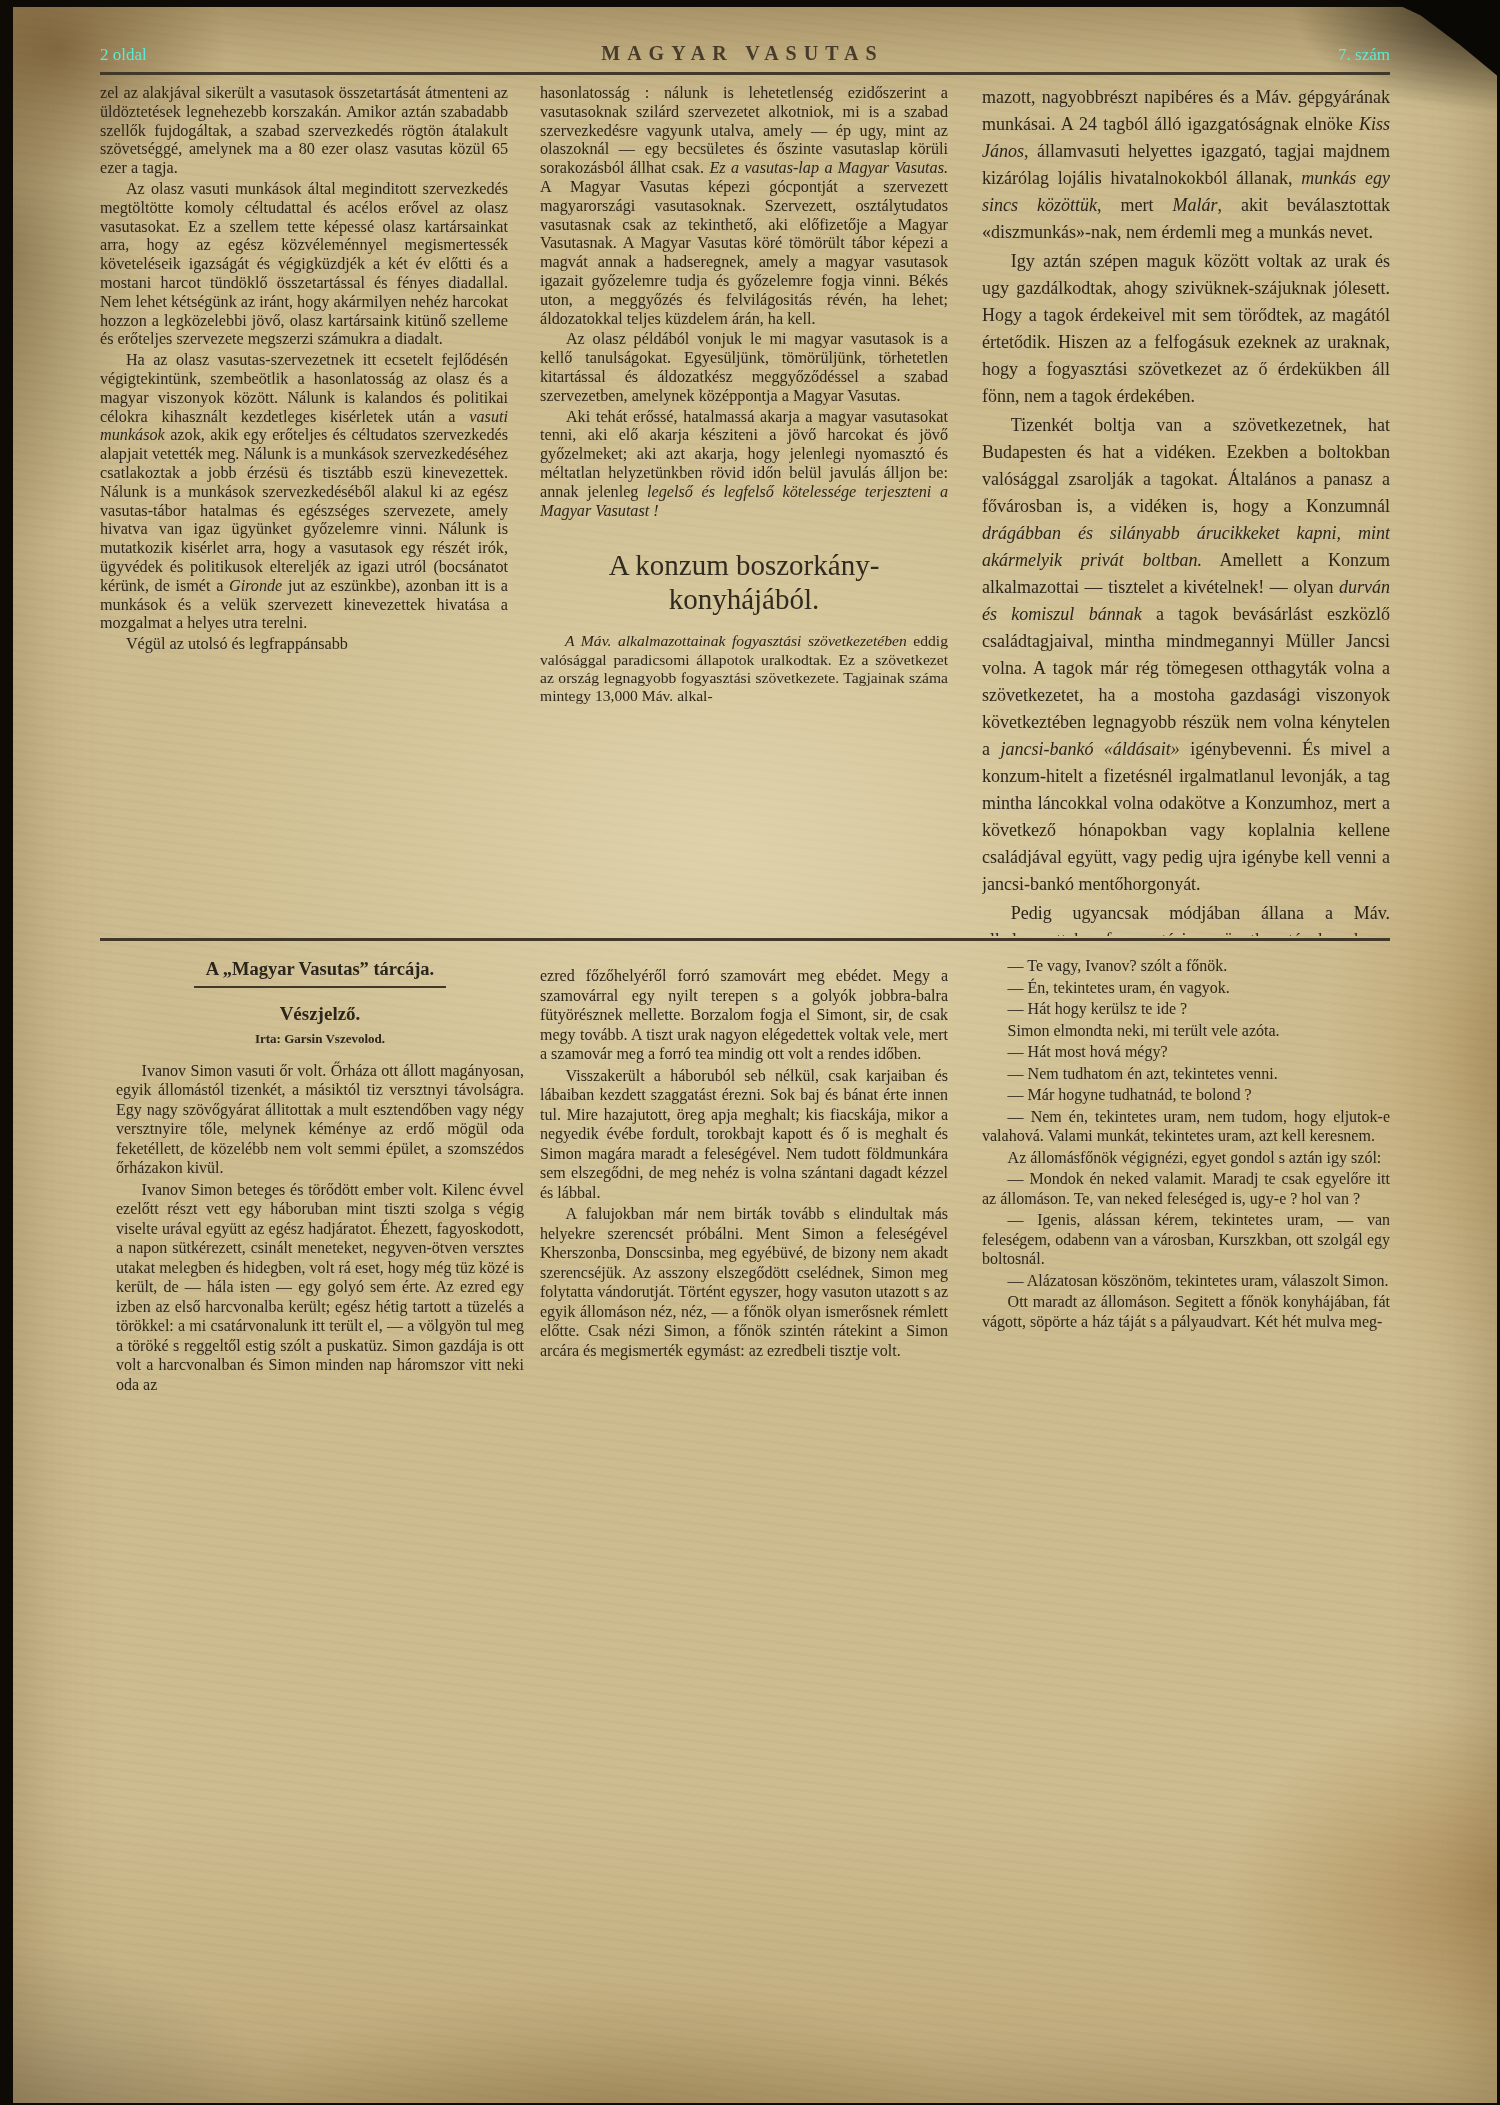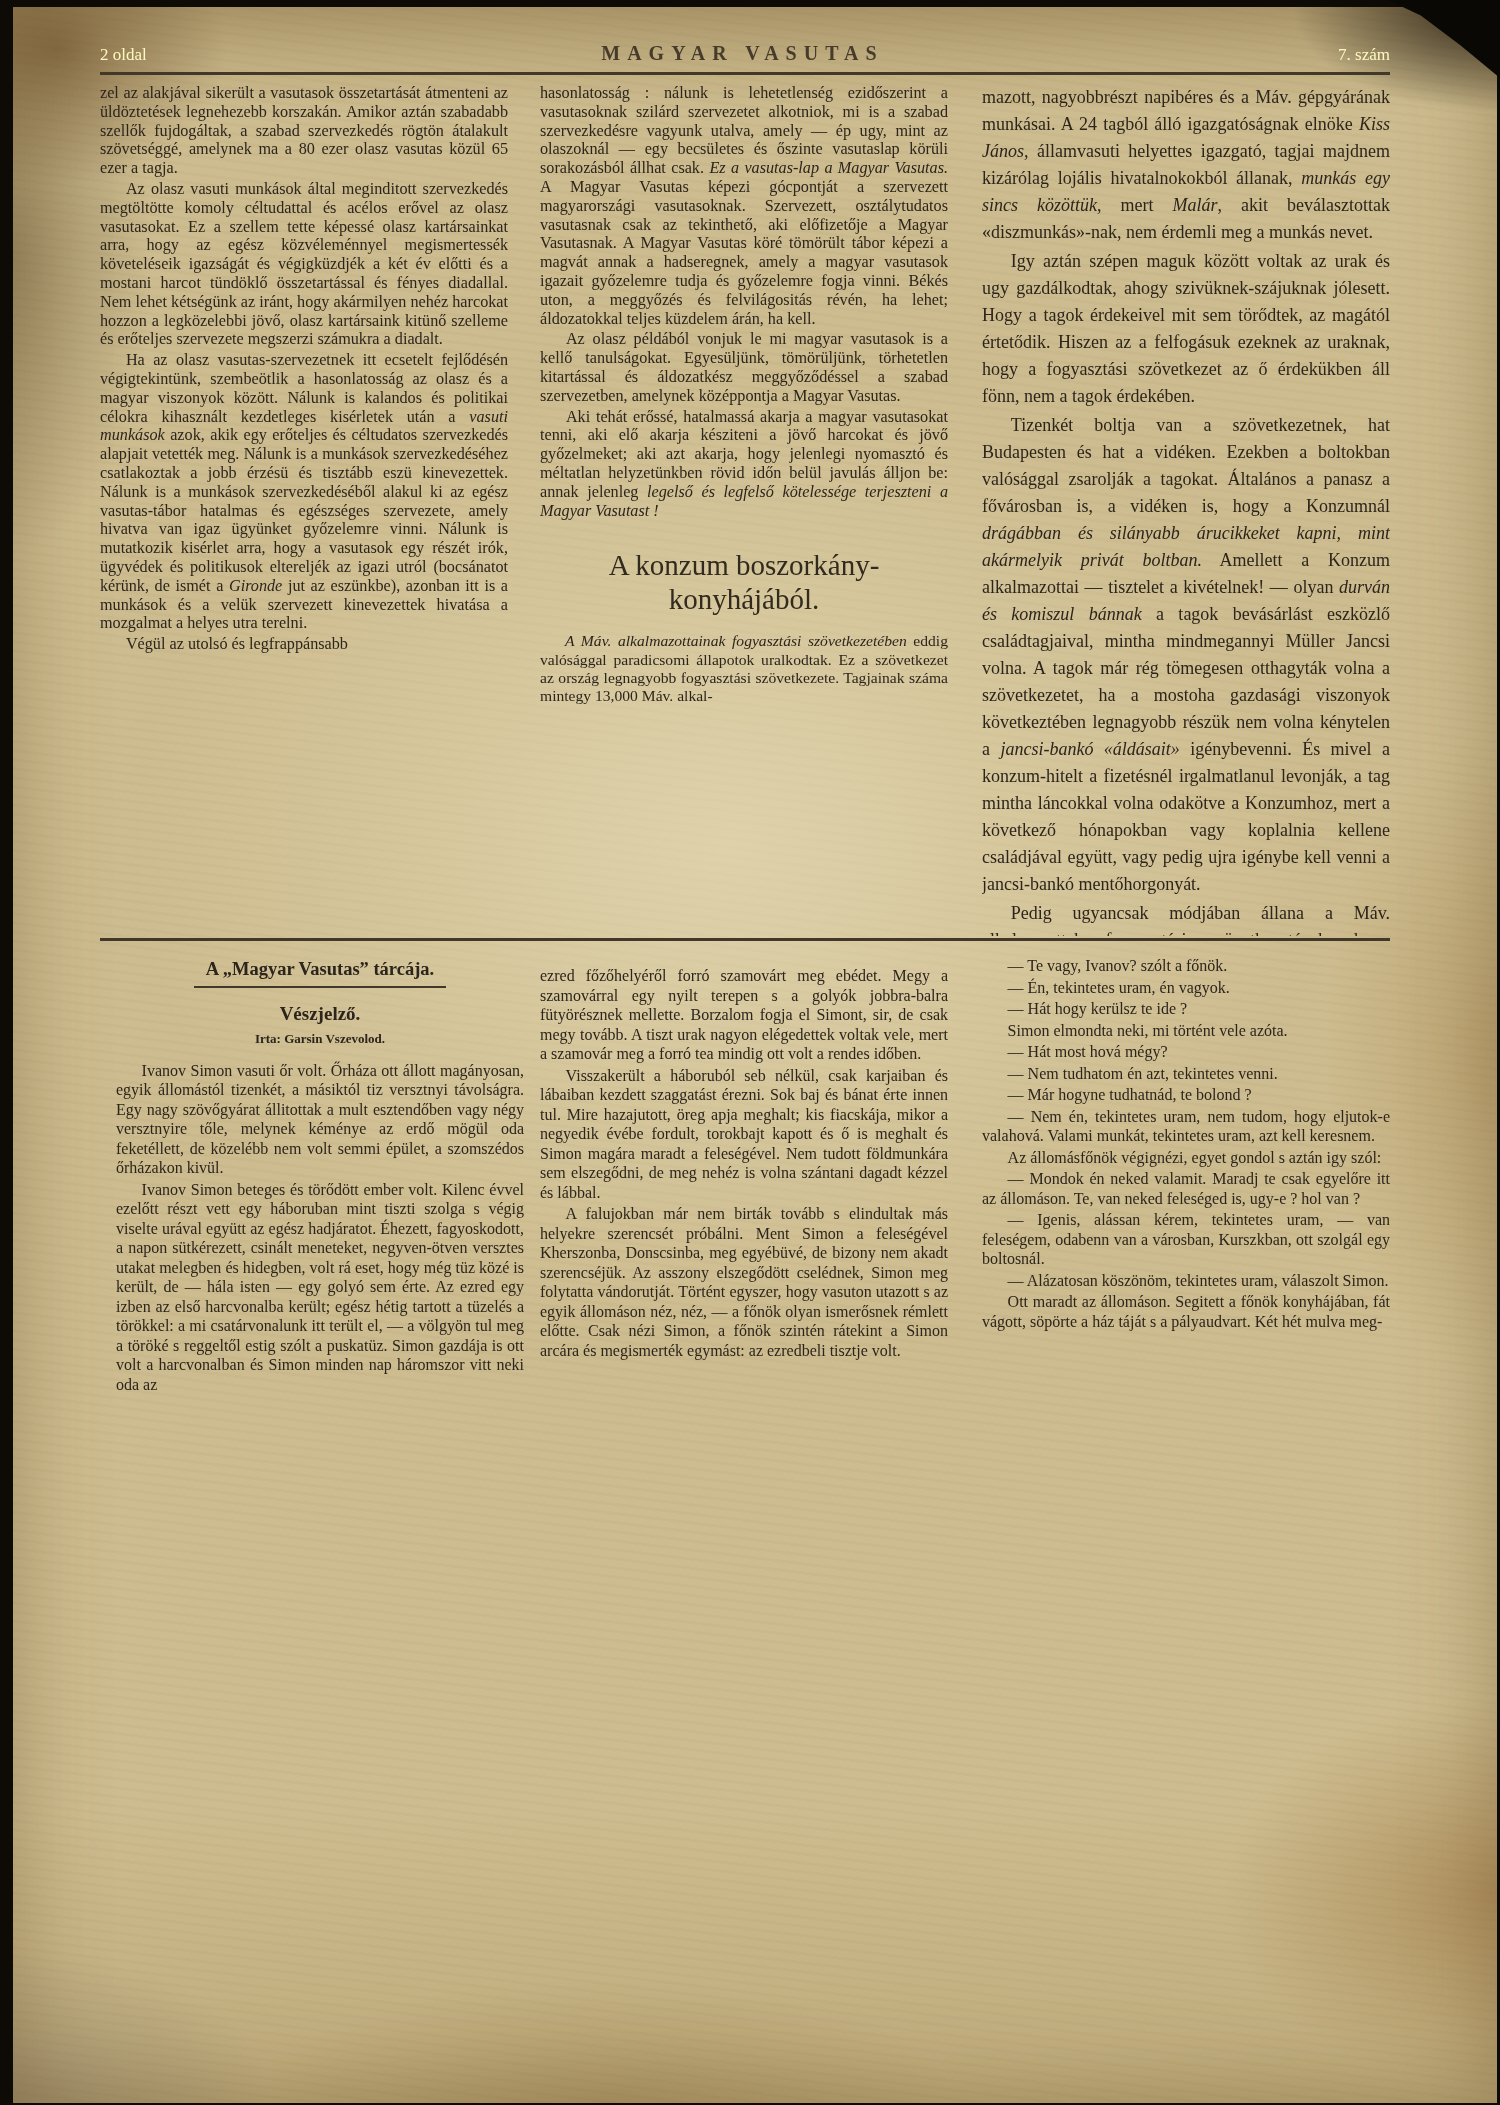--- a/index.html
+++ b/index.html
@@ -23,7 +23,7 @@
     clip-path:polygon(32% 0,100% 0,100% 100%,76% 58%,52% 20%);}
   .header-row{position:absolute;left:100px;top:42px;width:1290px;display:flex;
     justify-content:space-between;align-items:baseline;}
-  .pageno,.issue{font-size:17px;color:#fef9c3;}
+  .pageno,.issue{font-size:17px;color:#5eead4;}
   .masthead{font-size:20px;font-weight:bold;letter-spacing:7px;color:#473c2c;}
   .rule{position:absolute;left:100px;width:1290px;border-top:3px solid #42382a;}
   .header-rule{top:72px;}

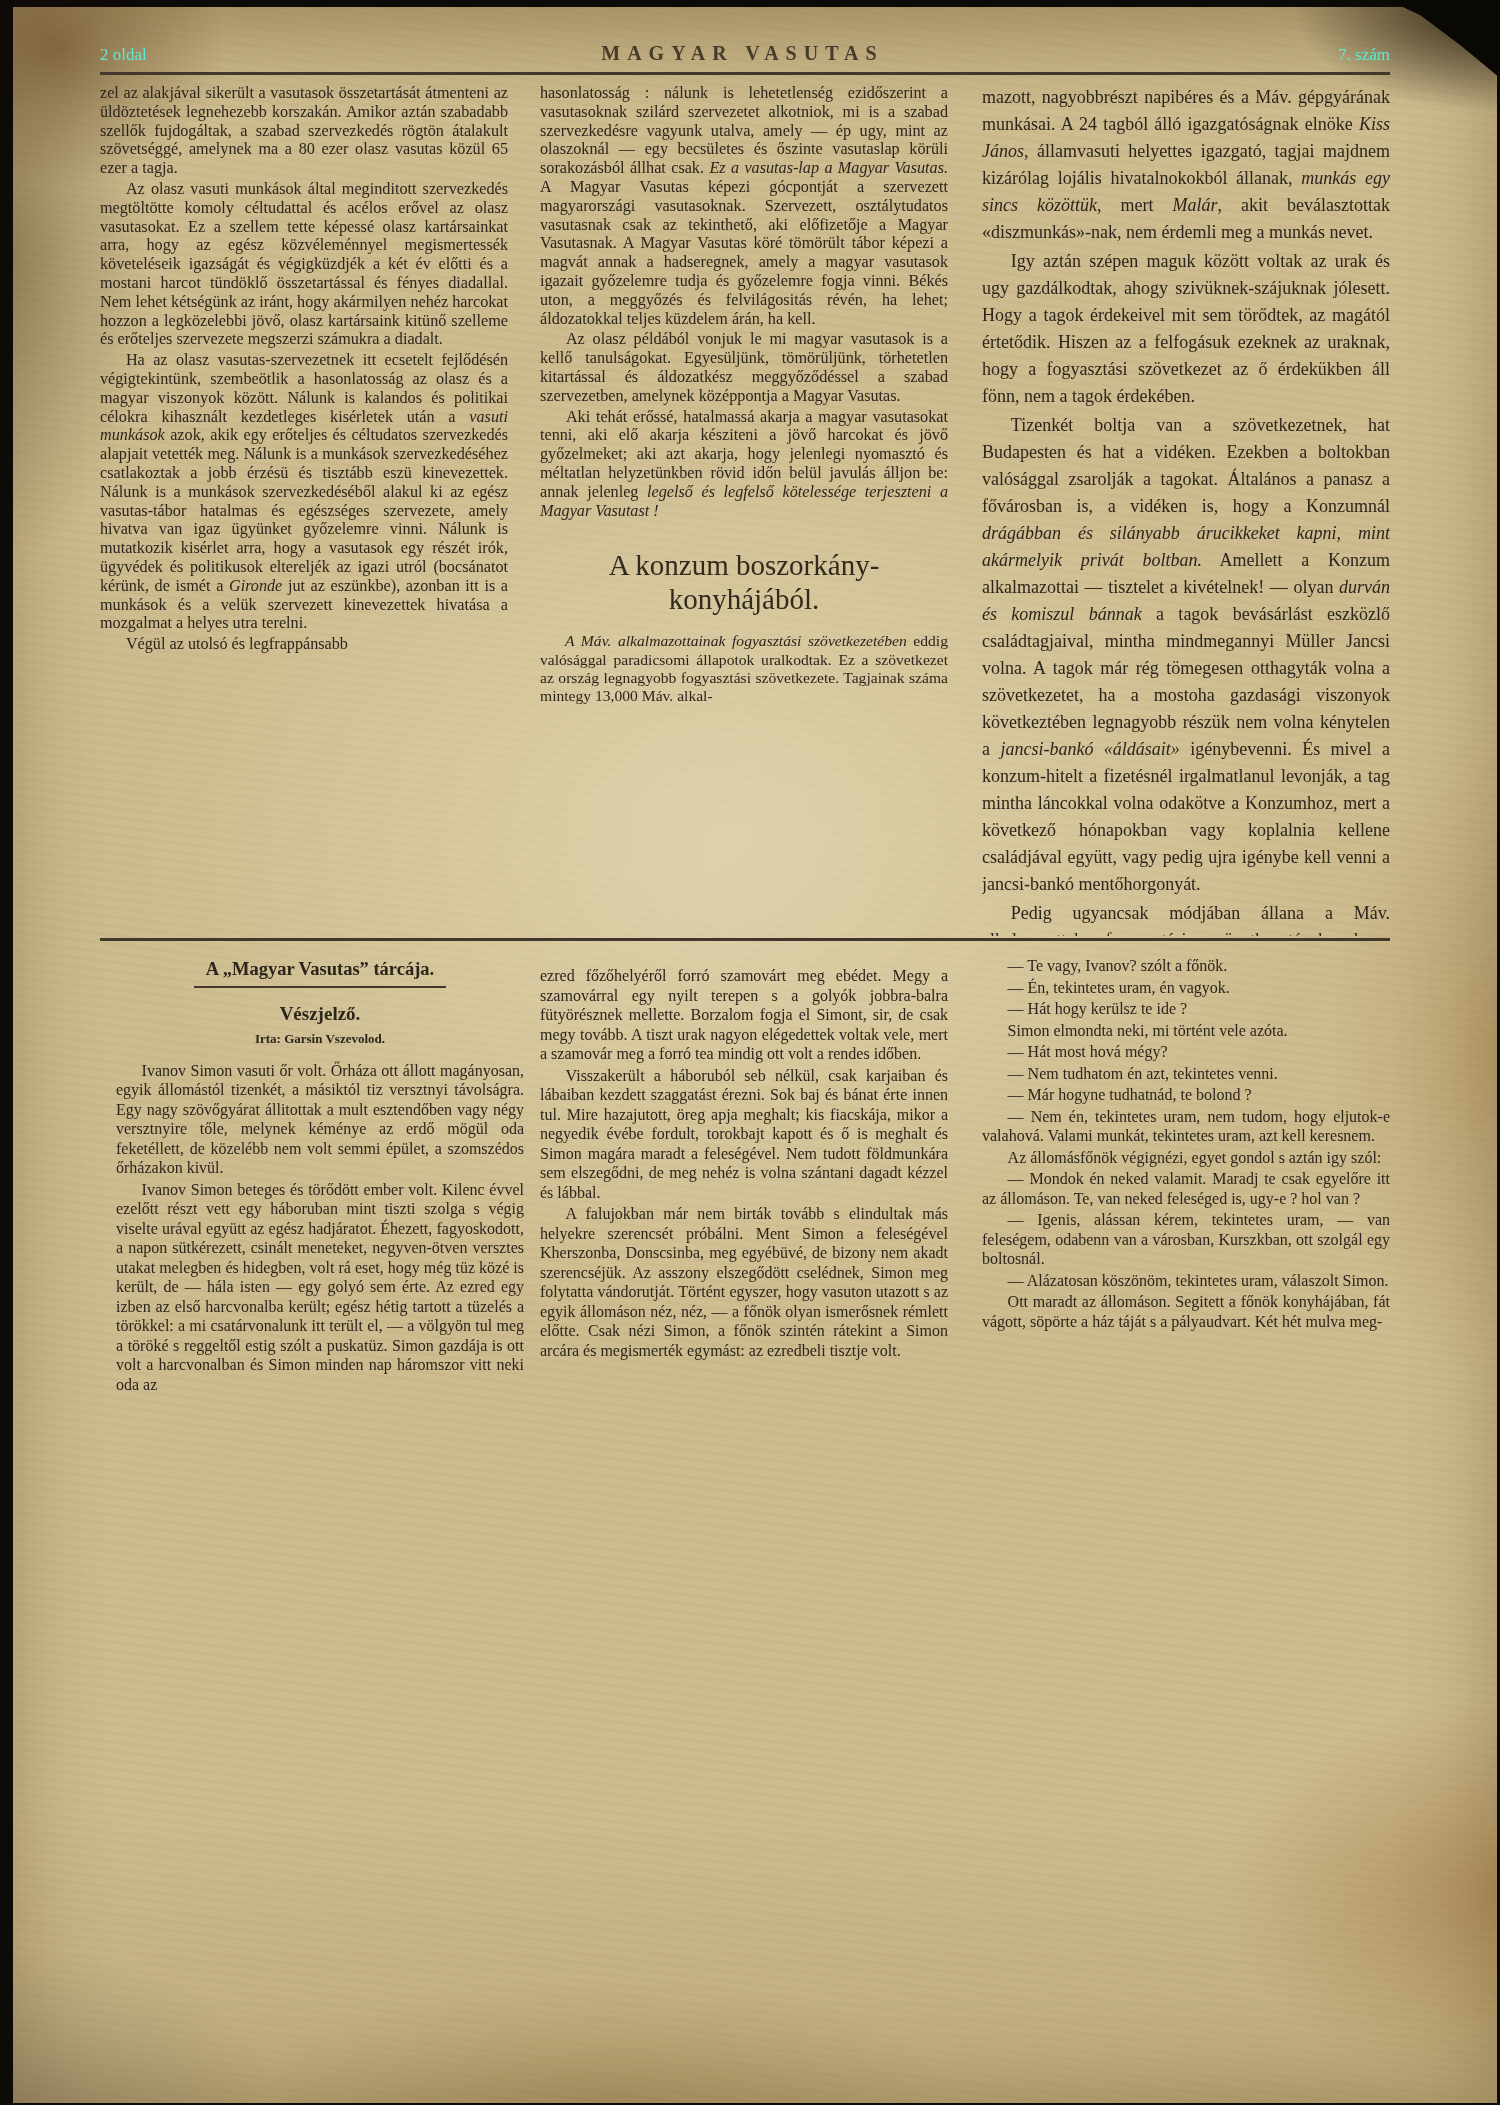--- a/index.html
+++ b/index.html
@@ -117,7 +117,7 @@
         <p class="para">— Te vagy, Ivanov? szólt a főnök.</p>
         <p class="para">— Én, tekintetes uram, én vagyok.</p>
         <p class="para">— Hát hogy kerülsz te ide ?</p>
-        <p class="para">Simon elmondta neki, mi történt vele azóta.</p>
+        <p class="para">Simon elmondta neki, mi terült vele azóta.</p>
         <p class="para">— Hát most hová mégy?</p>
         <p class="para">— Nem tudhatom én azt, tekintetes venni.</p>
         <p class="para">— Már hogyne tudhatnád, te bolond ?</p>

